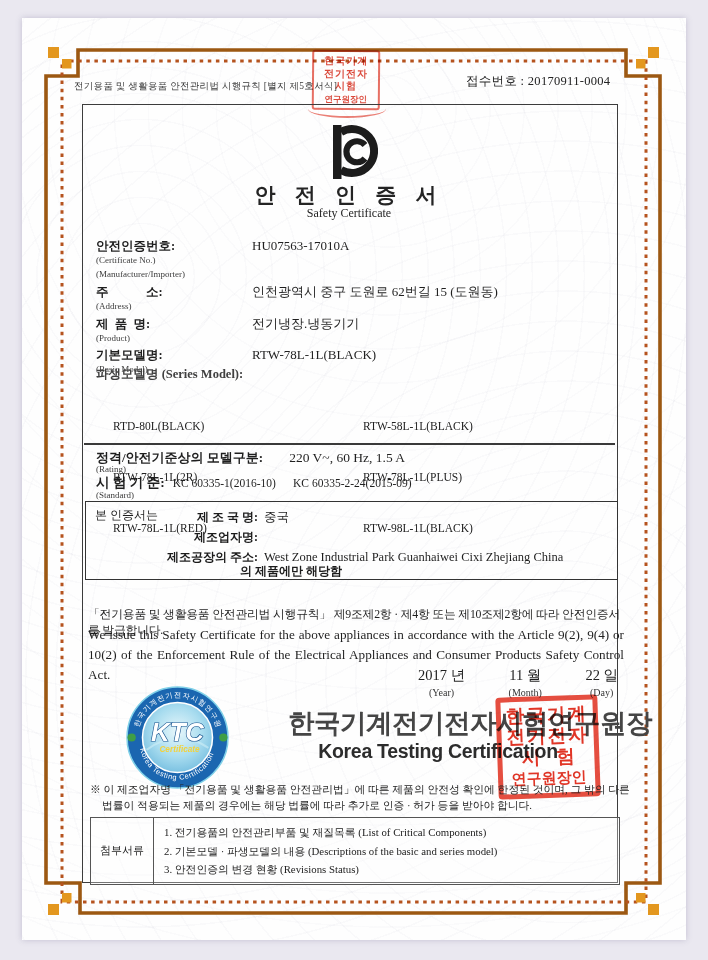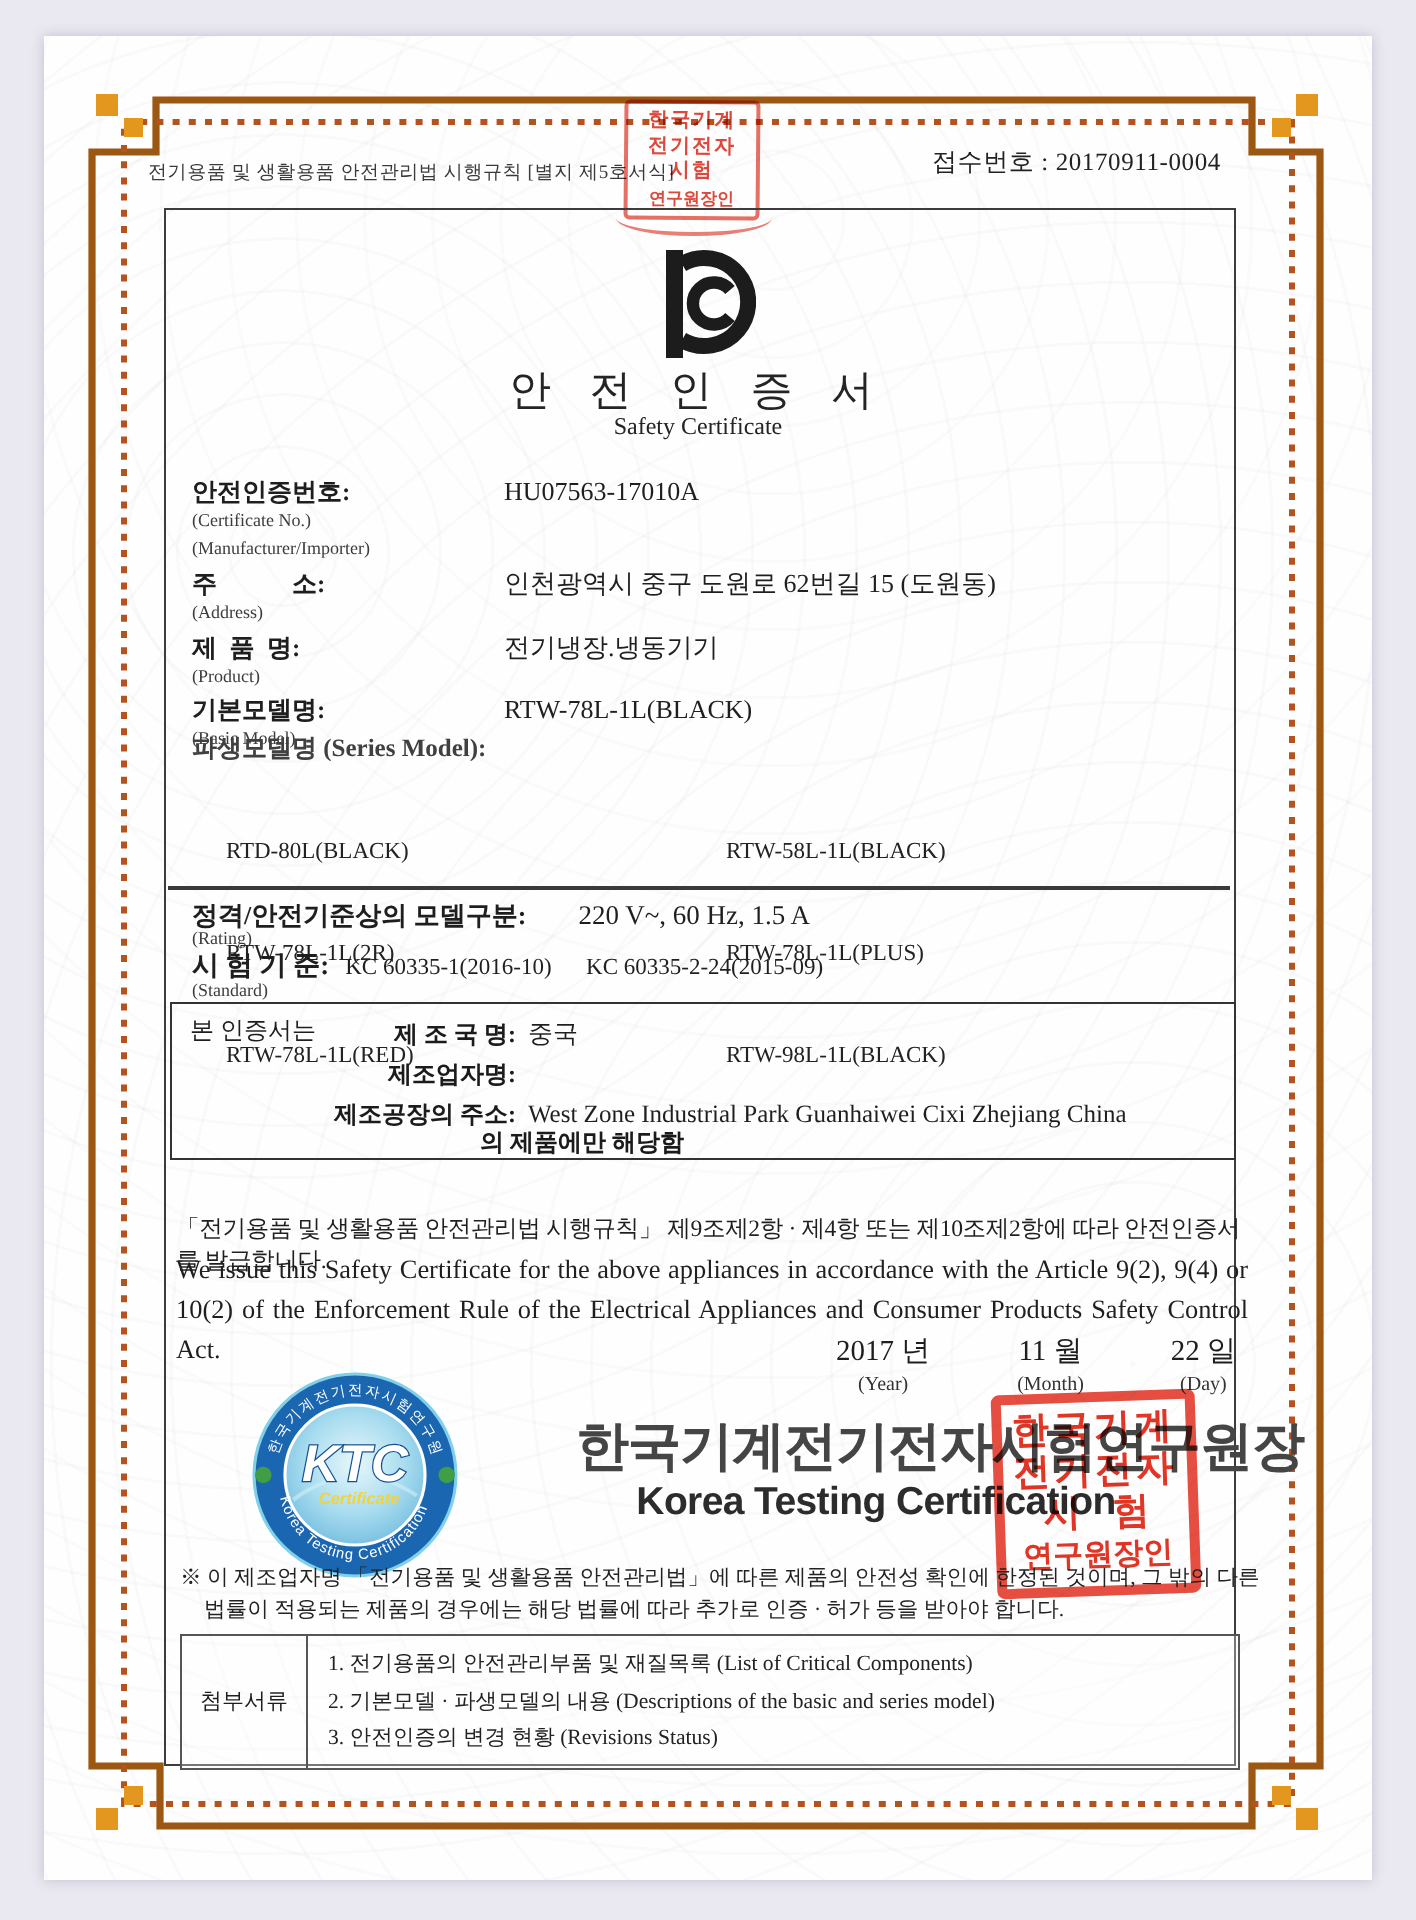--- a/index.html
+++ b/index.html
@@ -23,7 +23,7 @@
   .stamp-curve{left:308px;top:100px;width:78px;height:16px;border-bottom:2px solid rgba(224,60,44,.65);
     border-radius:50%;mix-blend-mode:multiply;}
   .cert-box{left:82px;top:104px;width:534px;height:777px;border:1.5px solid #3c3c3c;background:transparent;}
-  .title-ko{left:82px;top:181px;width:534px;text-align:center;font-size:21px;font-weight:400;
+  .title-ko{left:82px;top:181px;width:534px;text-align:center;font-size:21px;font-weight:700;
     letter-spacing:7px;color:#242424;}
   .title-en{left:82px;top:206px;width:534px;text-align:center;font-size:12px;color:#242424;}
   .fields{left:96px;top:238px;width:510px;}

